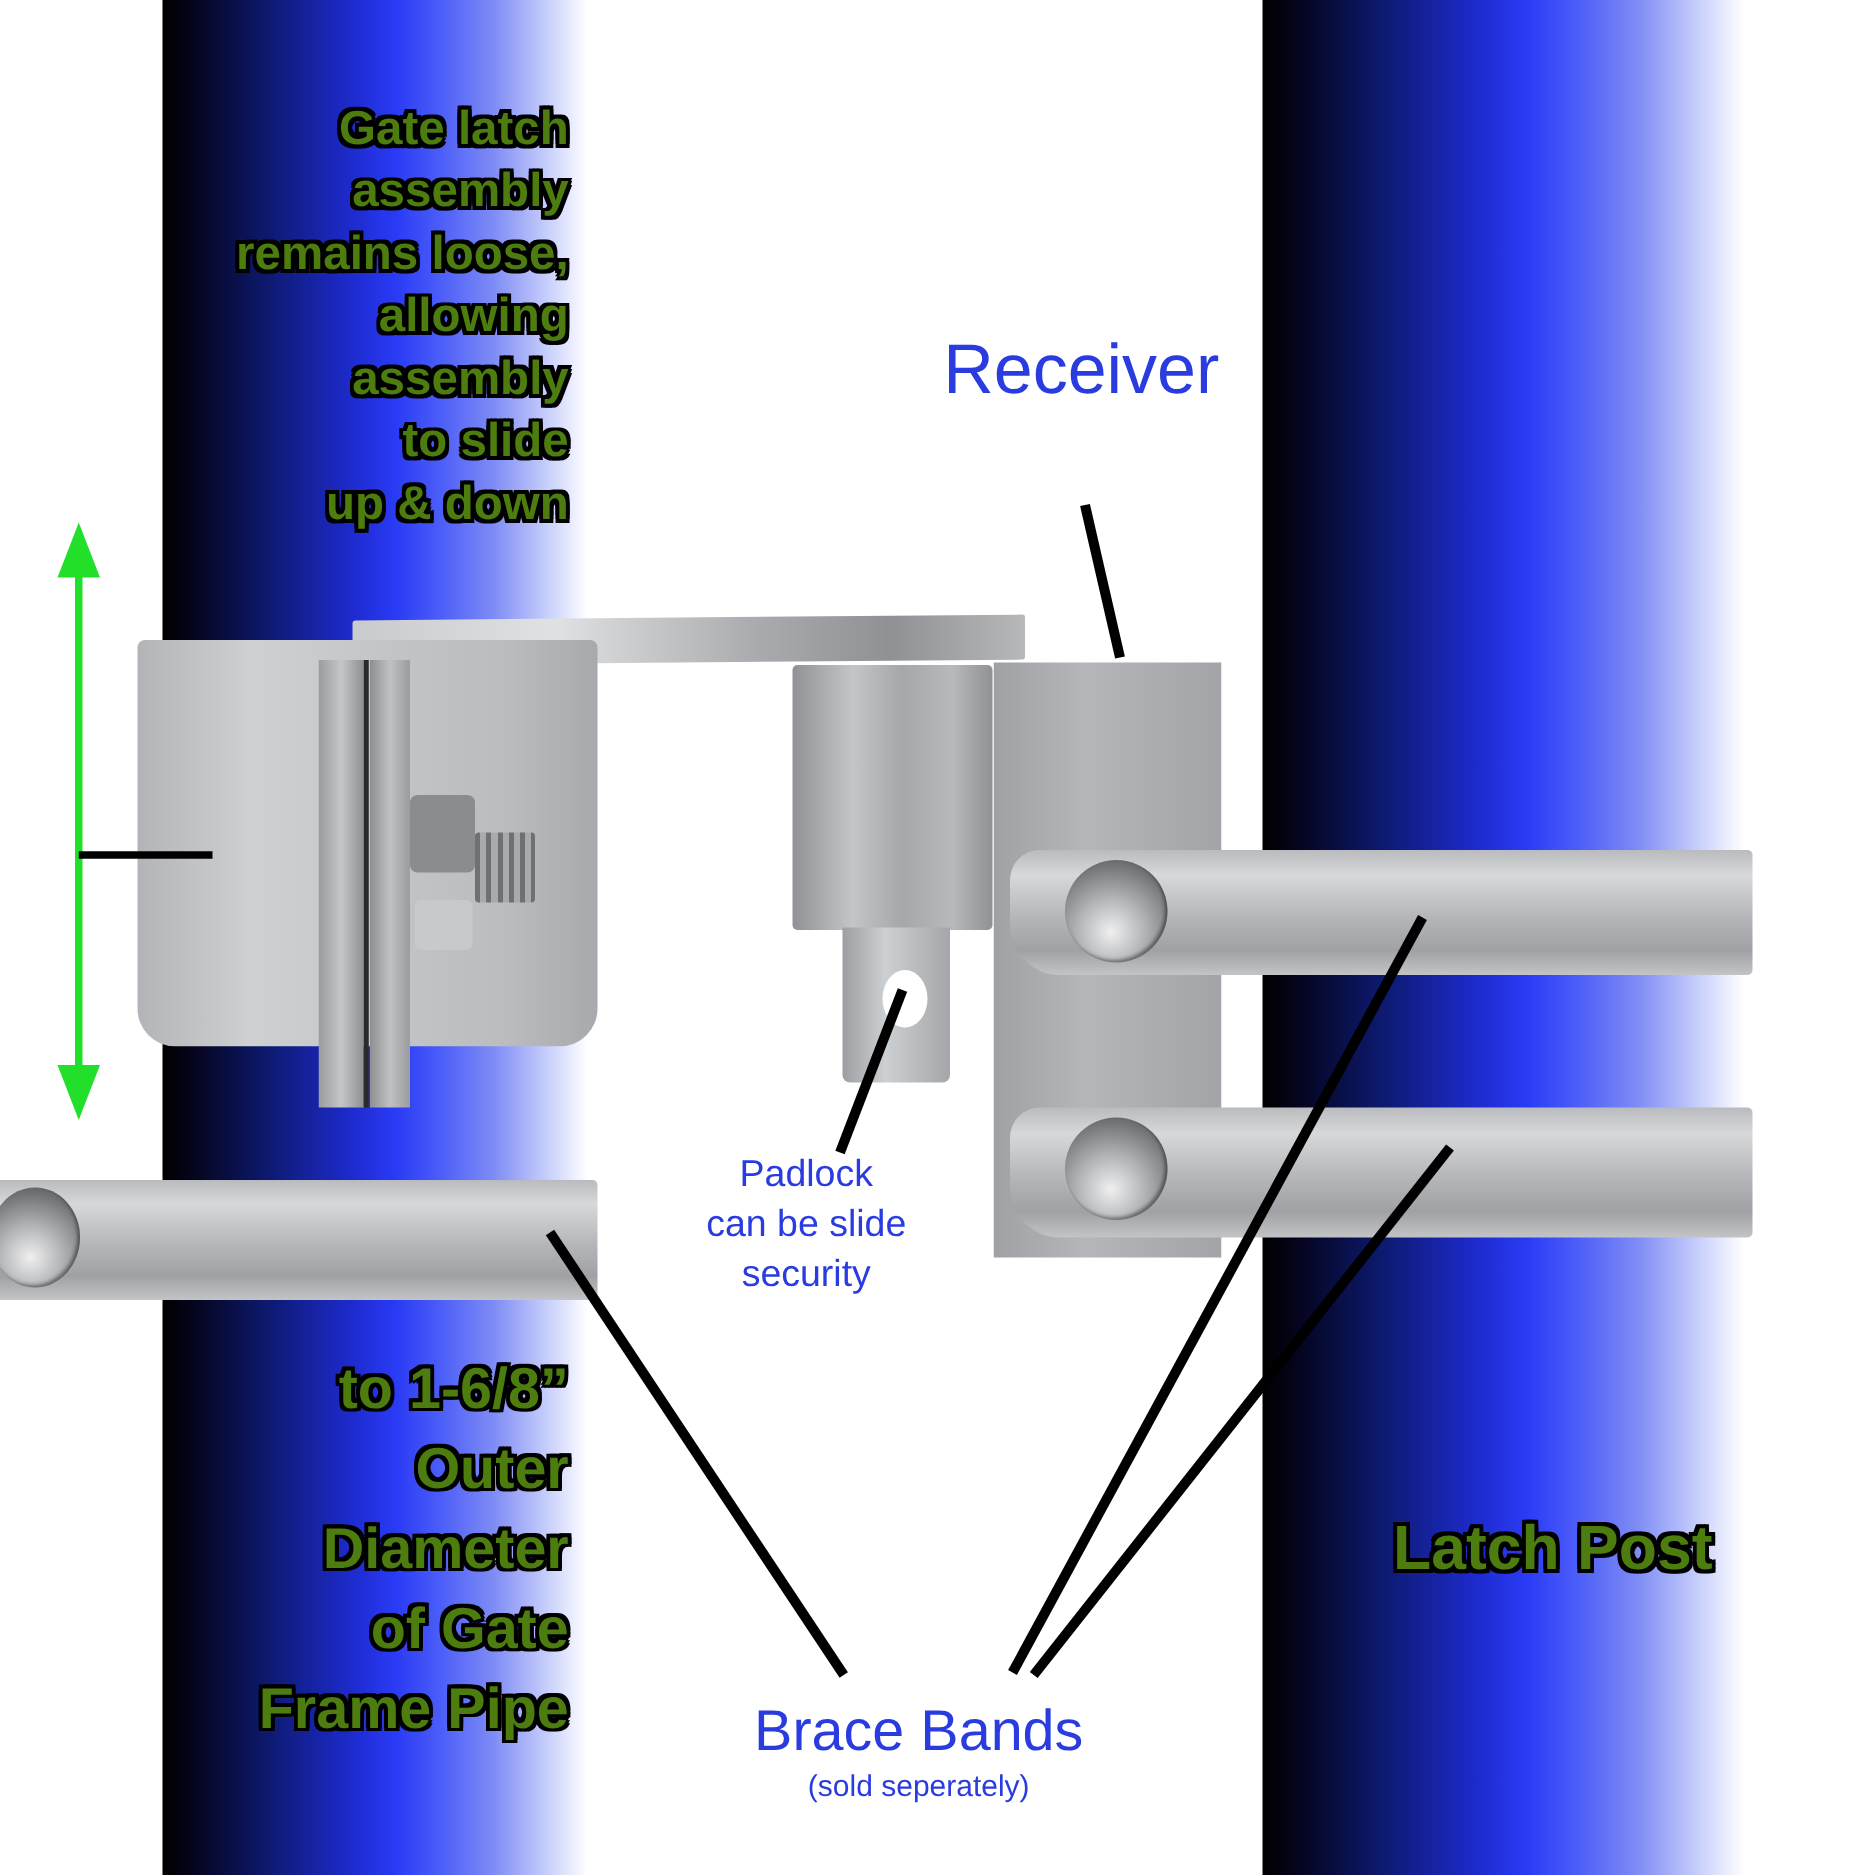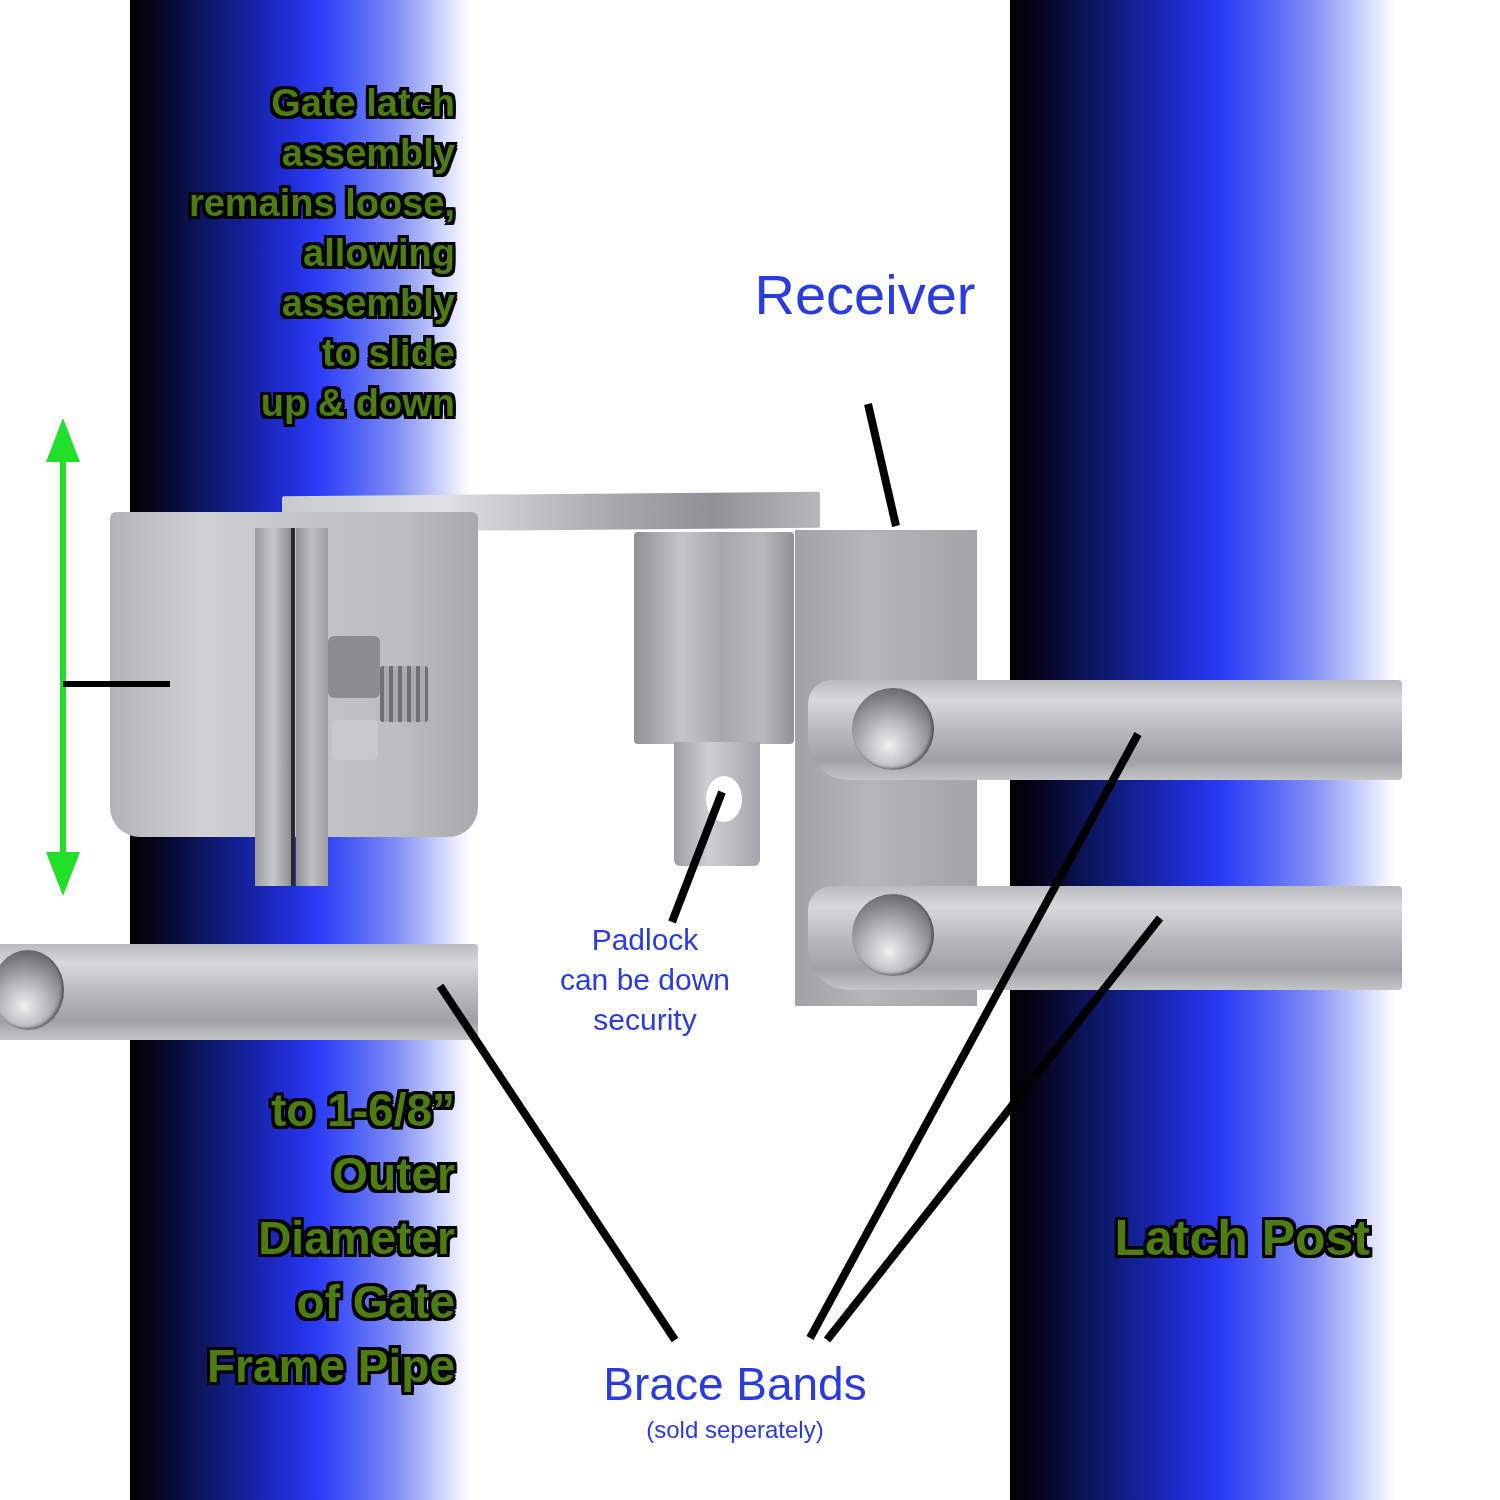--- a/index.html
+++ b/index.html
@@ -99,7 +99,7 @@
 
 <div class="blue-text" style="left:520px; top:920px; width:250px; font-size:30px; line-height:40px;">
   <div>Padlock</div>
-  <div>can be down</div>
+  <div>can be slide</div>
   <div>security</div>
 </div>
 

